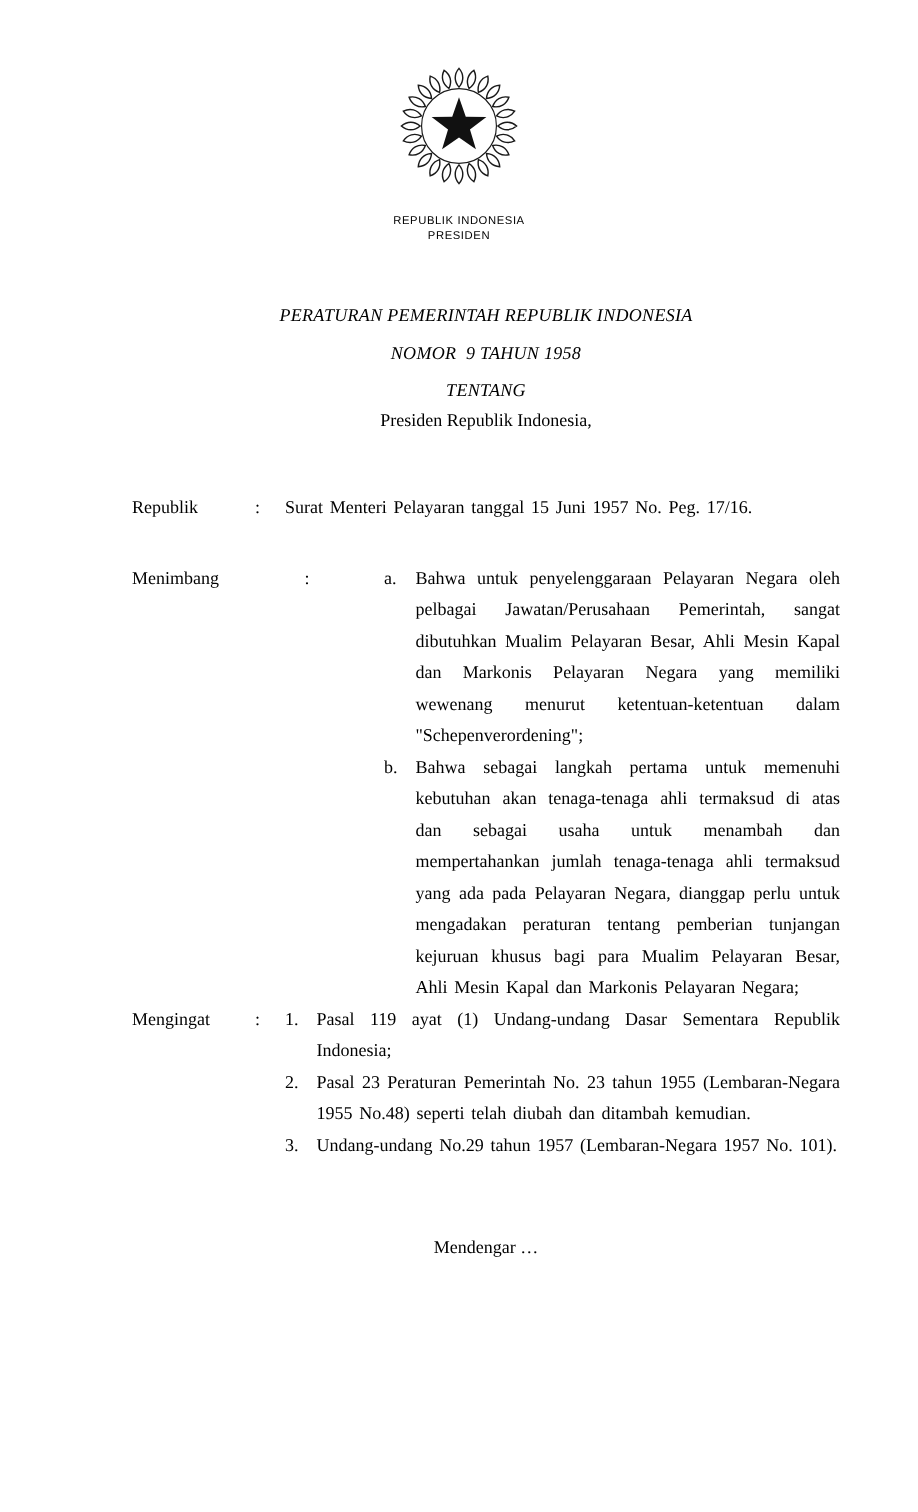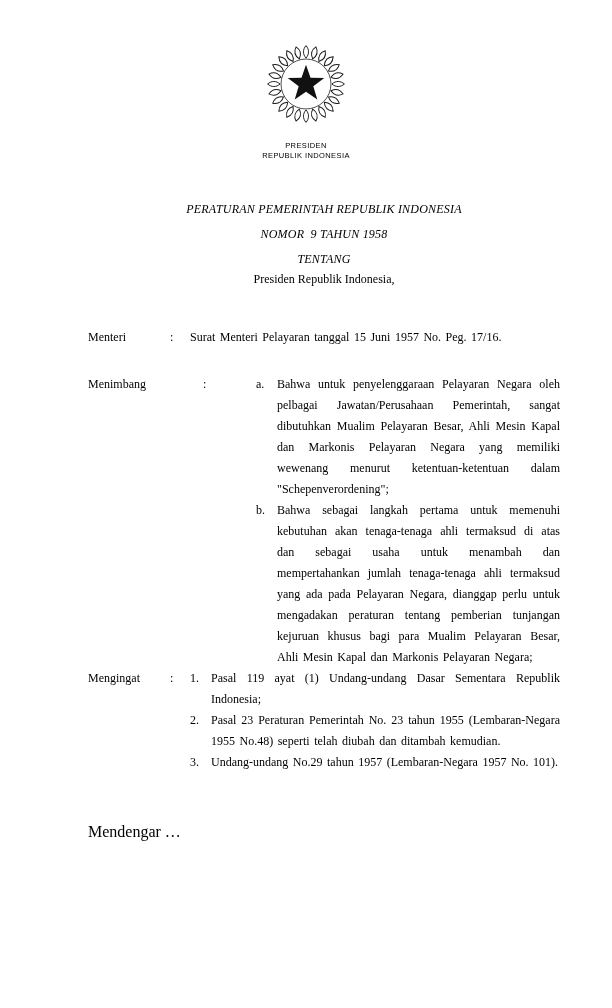--- a/index.html
+++ b/index.html
@@ -82,8 +82,8 @@
       <path fill="#111111" d="M50 32 L54.7 45.53 L69.02 45.82 L57.61 54.47 L61.76 68.18 L50 60 L38.24 68.18 L42.39 54.47 L30.98 45.82 L45.3 45.53 Z"></path>
     </svg>
     <div class="seal-caption">
+      <div>REPUBLIK INDONESIA</div>
       <div>PRESIDEN</div>
-      <div>REPUBLIK INDONESIA</div>
     </div>
   </div>
 

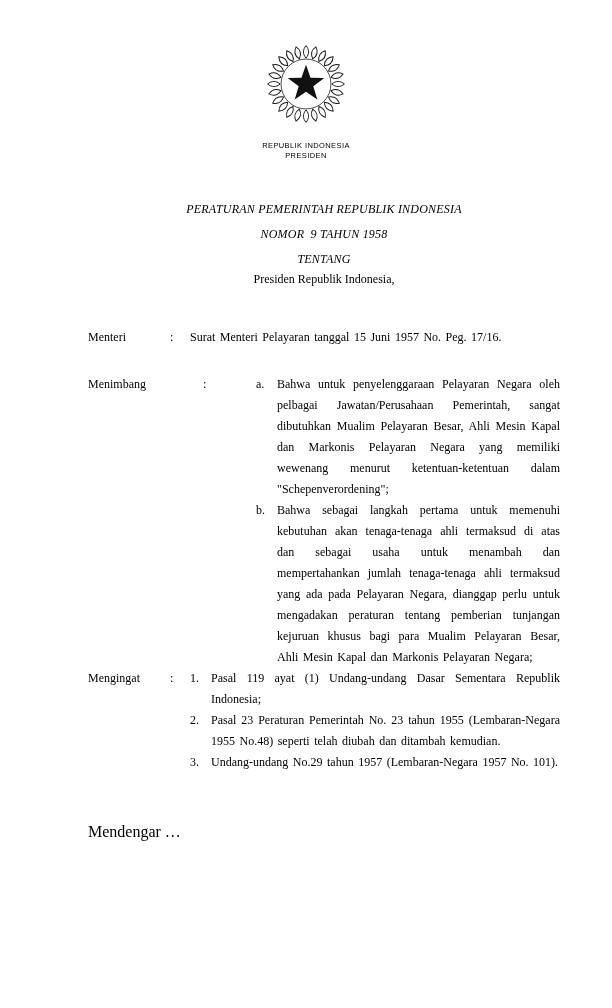--- a/index.html
+++ b/index.html
@@ -98,7 +98,7 @@
     <div class="opening">Presiden Republik Indonesia,</div>
 
     <div class="clause clause-membaca">
-      <div class="clause-label">Menteri</div>
+      <div class="clause-label">Republik</div>
       <div class="clause-colon">:</div>
       <div class="clause-items">
         <div class="clause-item">

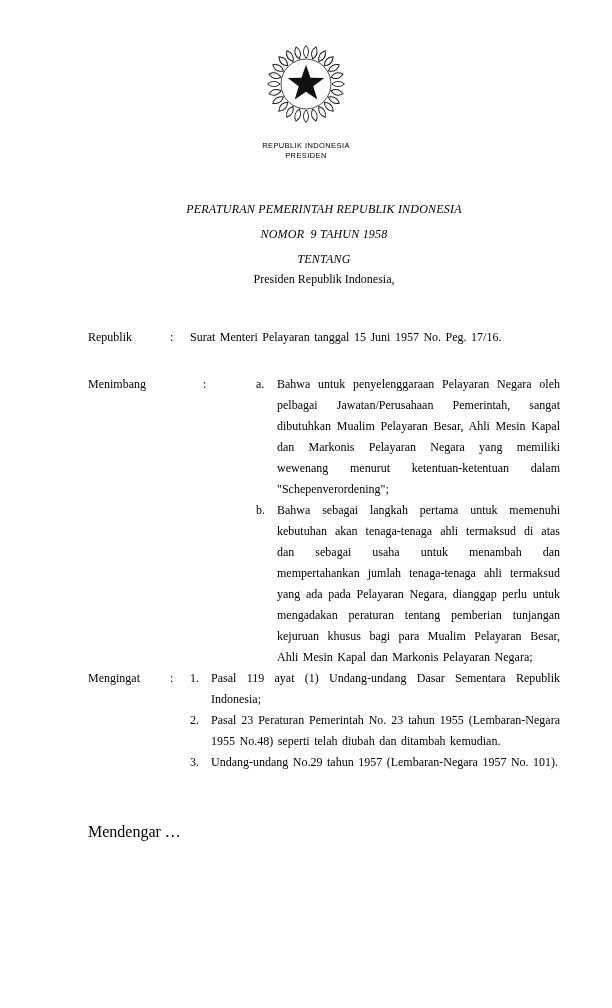--- a/index.html
+++ b/index.html
@@ -40,7 +40,7 @@
   .clause-item { display: flex; }
   .item-marker { width: 21px; flex: none; }
   .item-text { flex: 1; text-align: justify; word-spacing: 1.5px; }
-  .catchword { margin-top: 50px; text-align: left; font-size: 16px; }
+  .catchword { margin-top: 50px; text-align: center; font-size: 12px; }
 </style>
 </head>
 <body>

